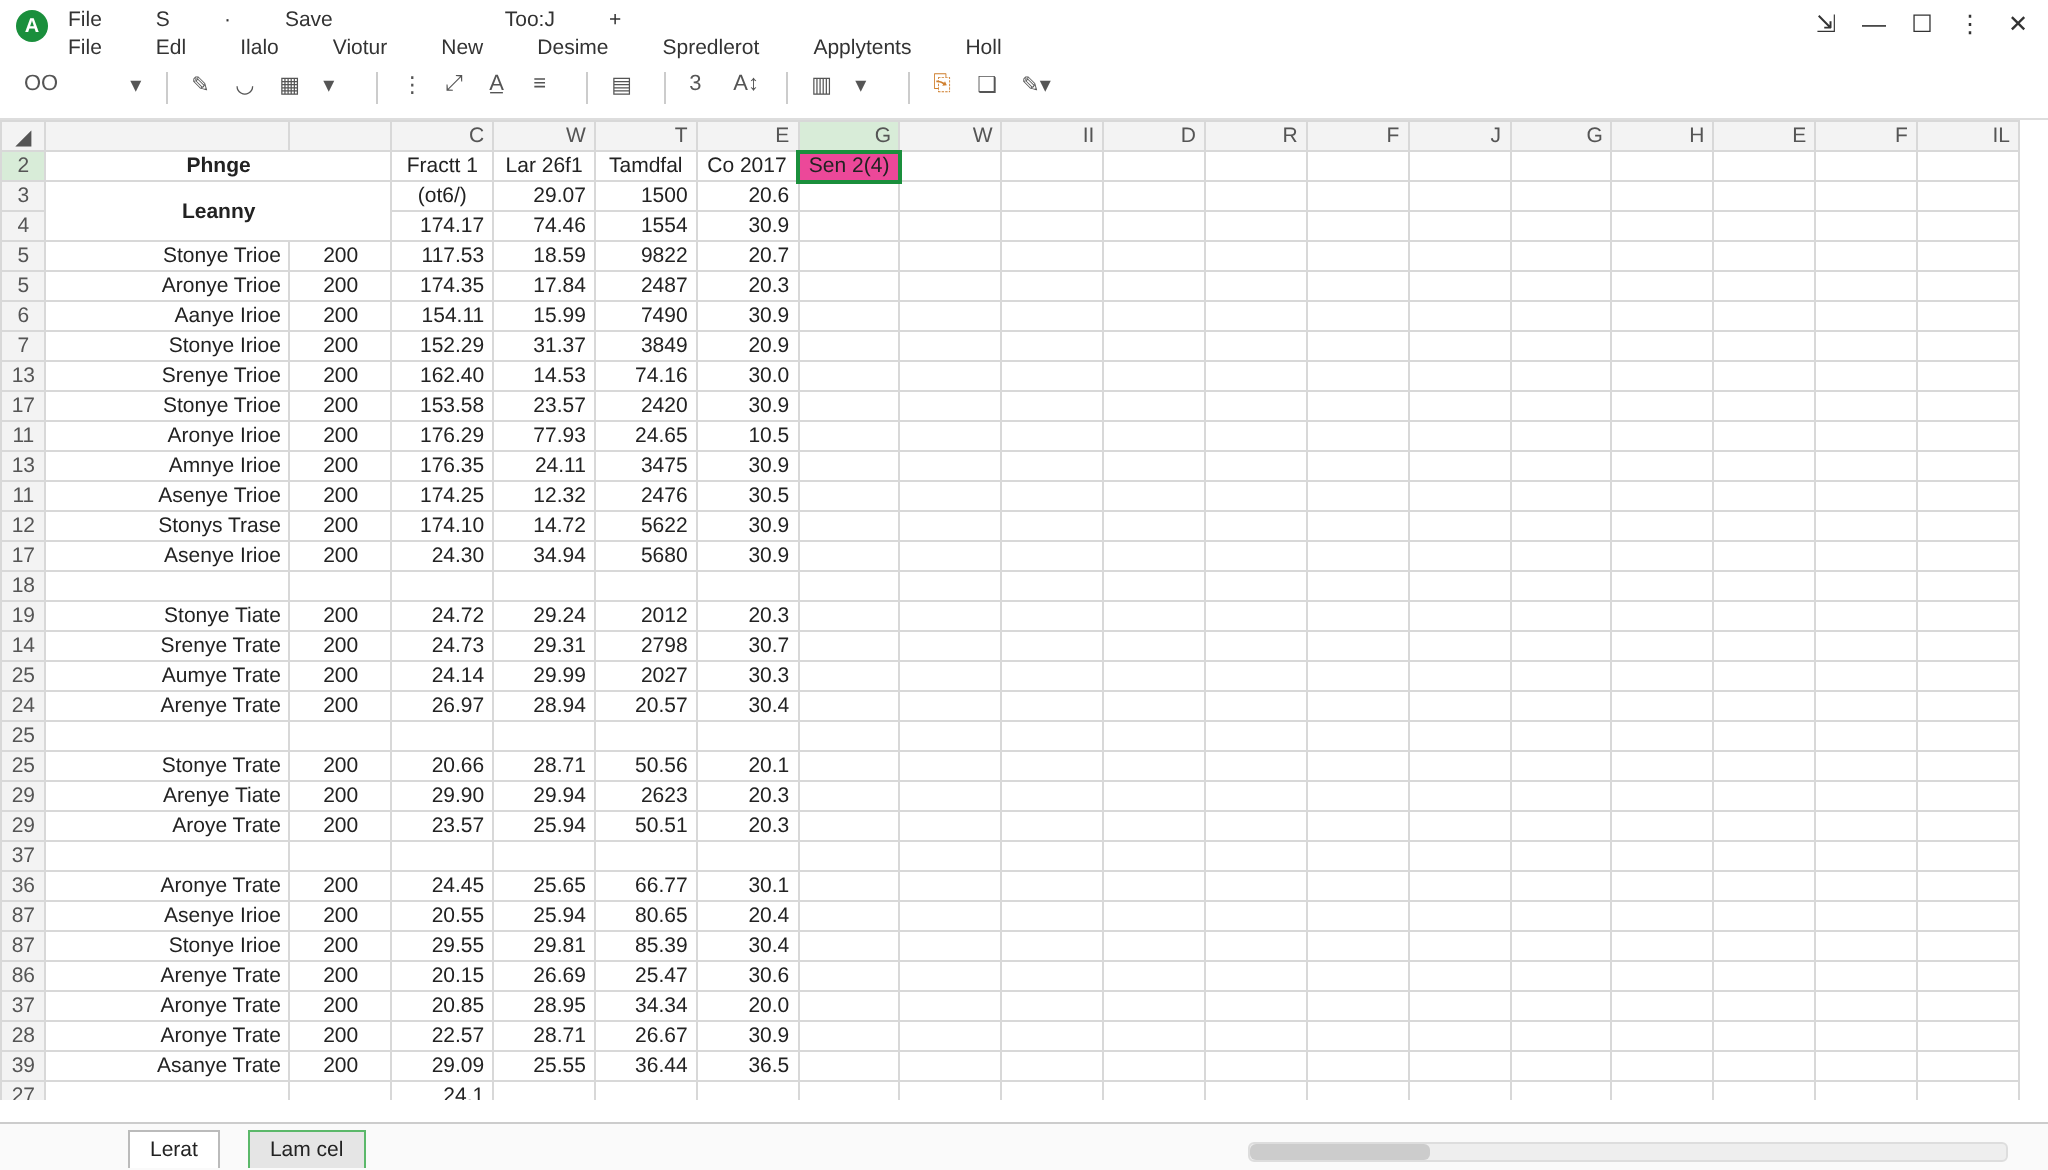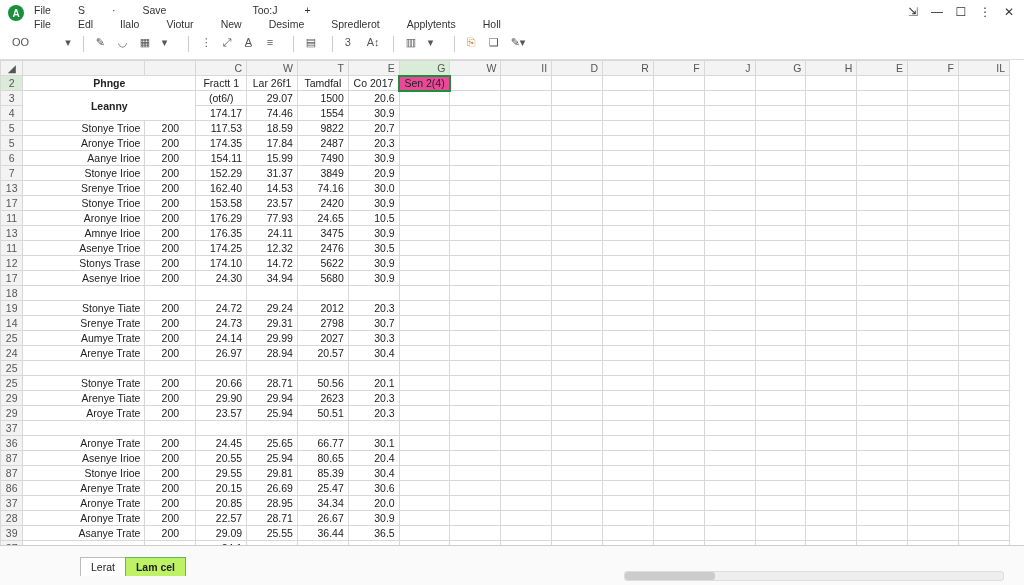--- a/index.html
+++ b/index.html
@@ -27,7 +27,7 @@
   .hdr-sel { background: #d8ecd8 !important; }
   .center { text-align: center; }
   .bold { font-weight: bold; }
-  .tabs { position: absolute; bottom: 0; left: 0; right: 0; height: 40px; border-top: 1px solid #ccc; display: flex; align-items: center; padding-left: 80px; background: #fafafa; }
+  .tabs { position: absolute; bottom: 0; left: 0; right: 0; height: 24px; border-top: 1px solid #ccc; display: flex; align-items: center; padding-left: 64px; background: #fafafa; }
   .tab { border: 1px solid #bbb; border-bottom: none; padding: 3px 10px; font-size: 10.5px; background: #fff; margin-right: -1px; position: relative; top: 1px; }
   .tab.active { background: #bef264; border-color: #5bb86a; font-weight: 700; }
   .scroll-track { position: absolute; bottom: 4px; right: 20px; width: 380px; height: 10px; background: #eee; border: 1px solid #ddd; border-radius: 3px; }

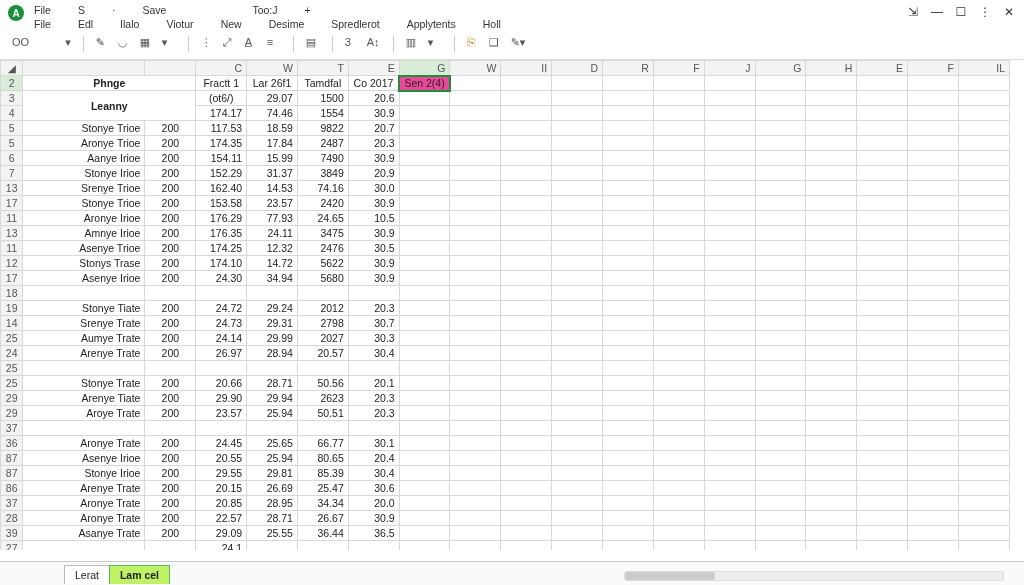--- a/index.html
+++ b/index.html
@@ -29,7 +29,7 @@
   .bold { font-weight: bold; }
   .tabs { position: absolute; bottom: 0; left: 0; right: 0; height: 24px; border-top: 1px solid #ccc; display: flex; align-items: center; padding-left: 64px; background: #fafafa; }
   .tab { border: 1px solid #bbb; border-bottom: none; padding: 3px 10px; font-size: 10.5px; background: #fff; margin-right: -1px; position: relative; top: 1px; }
-  .tab.active { background: #bef264; border-color: #5bb86a; font-weight: 700; }
+  .tab.active { background: #e5e5e5; border-color: #5bb86a; font-weight: 400; margin-left: 15px; }
   .scroll-track { position: absolute; bottom: 4px; right: 20px; width: 380px; height: 10px; background: #eee; border: 1px solid #ddd; border-radius: 3px; }
   .scroll-thumb { position: absolute; left: 0; top: 0; width: 90px; height: 8px; background: #ccc; border-radius: 3px; }
 </style>

